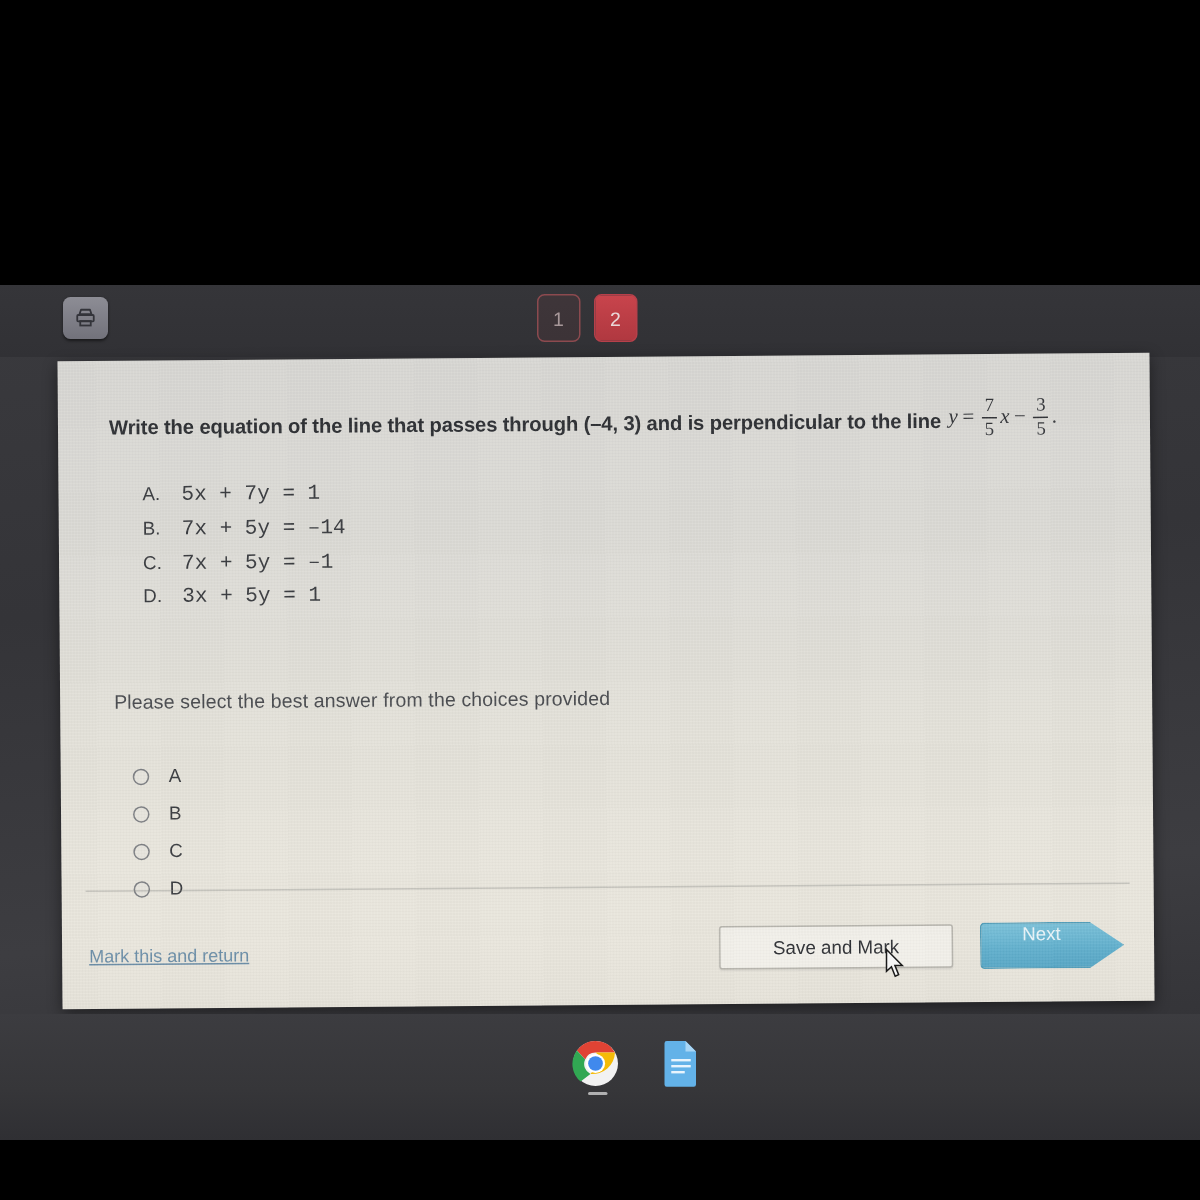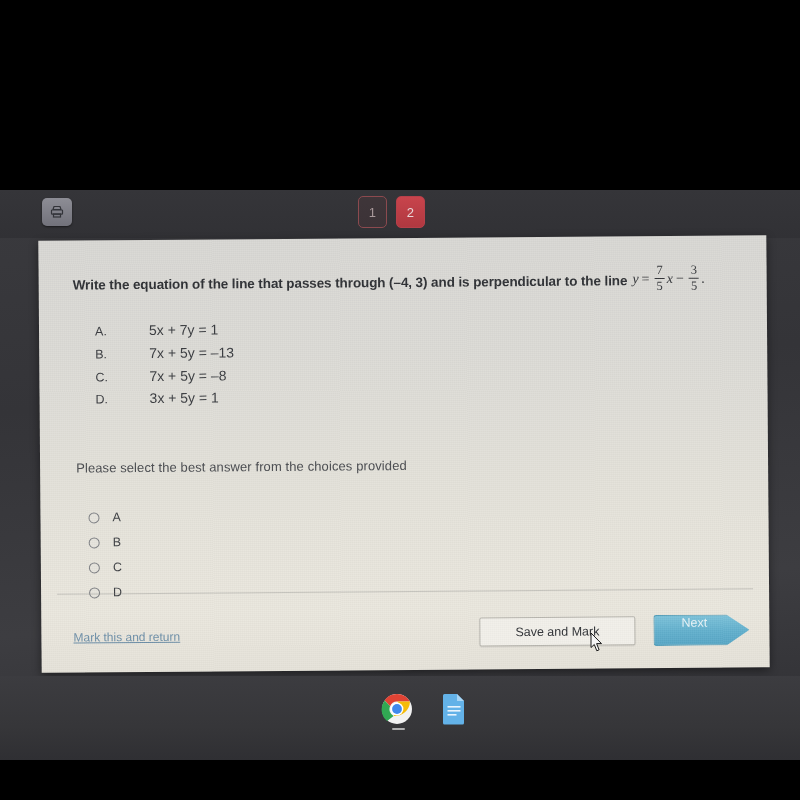--- a/index.html
+++ b/index.html
@@ -198,9 +198,8 @@
     font-size: 12.5px;
   }
   .choice-eq {
-    font-family: Liberation Sans, sans-serif;
+    font-family: Liberation Mono, monospace;
     font-size: 14px;
-    margin-left: 28px;
   }
 
   .instruction {

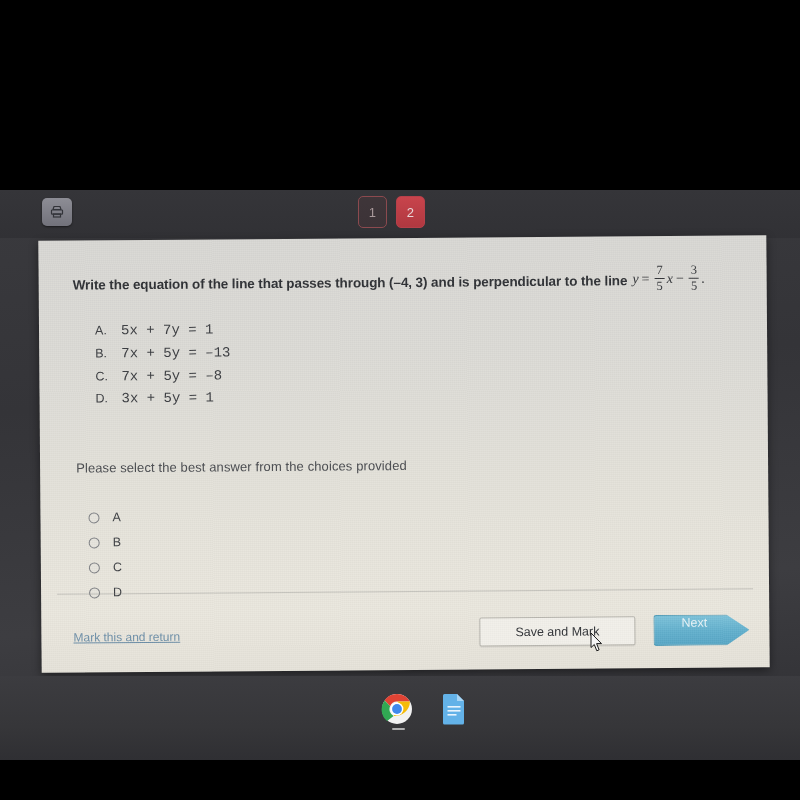--- a/index.html
+++ b/index.html
@@ -420,7 +420,7 @@
           </div>
           <div class="choice-row">
             <span class="choice-letter">B.</span>
-            <span class="choice-eq">7x + 5y = –13</span>
+            <span class="choice-eq">7x + 5y = –14</span>
           </div>
           <div class="choice-row">
             <span class="choice-letter">C.</span>

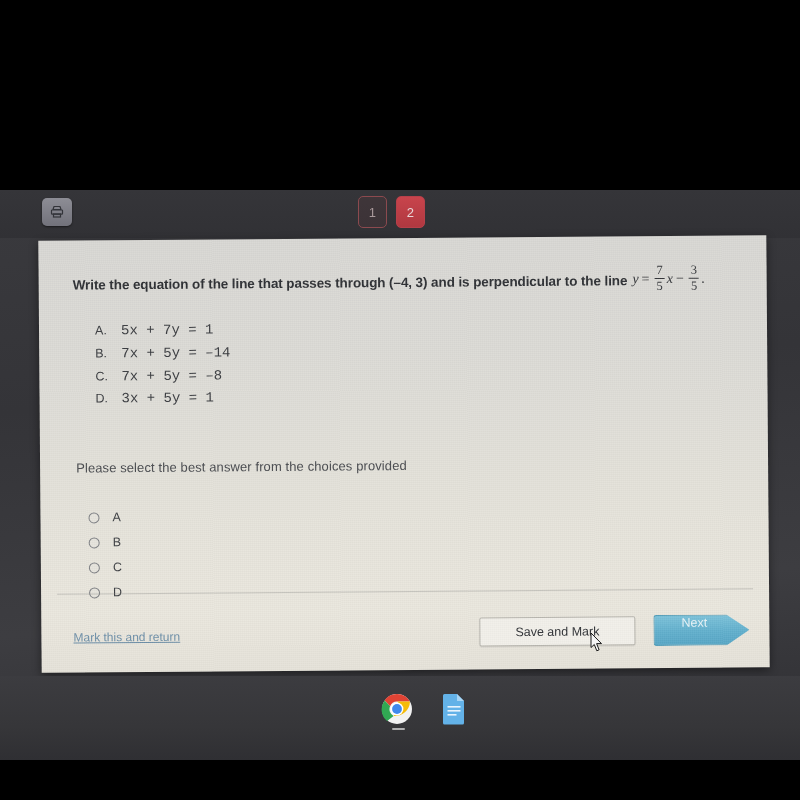--- a/index.html
+++ b/index.html
@@ -424,7 +424,7 @@
           </div>
           <div class="choice-row">
             <span class="choice-letter">C.</span>
-            <span class="choice-eq">7x + 5y = –8</span>
+            <span class="choice-eq">7x + 5y = –1</span>
           </div>
           <div class="choice-row">
             <span class="choice-letter">D.</span>

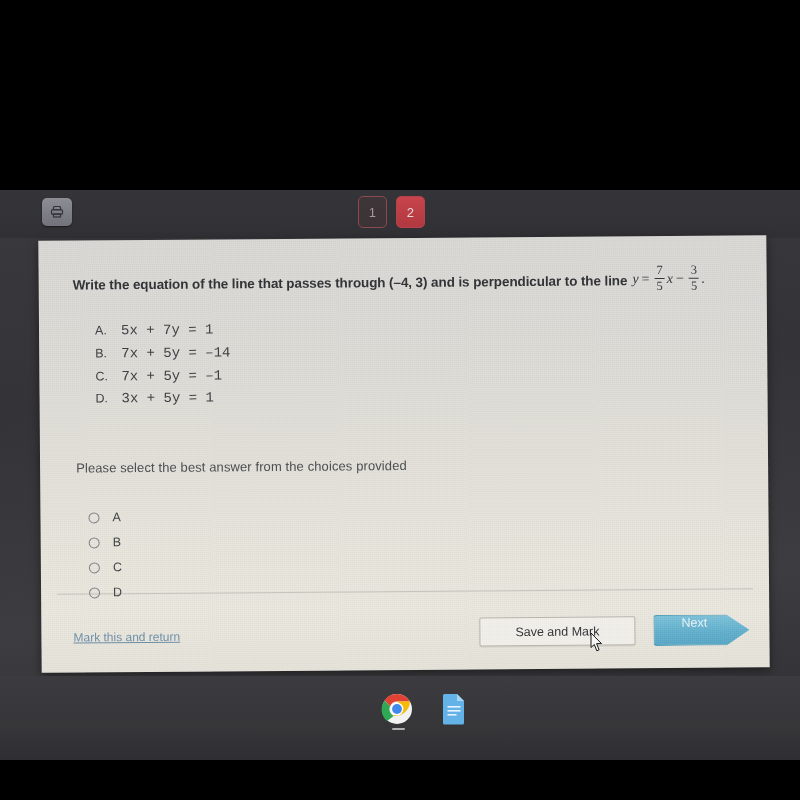--- a/index.html
+++ b/index.html
@@ -296,7 +296,7 @@
 
   .mark-link {
     position: absolute;
-    left: 32px;
+    left: 18px;
     bottom: 28px;
     font-size: 12px;
     color: #6d8fa8;

